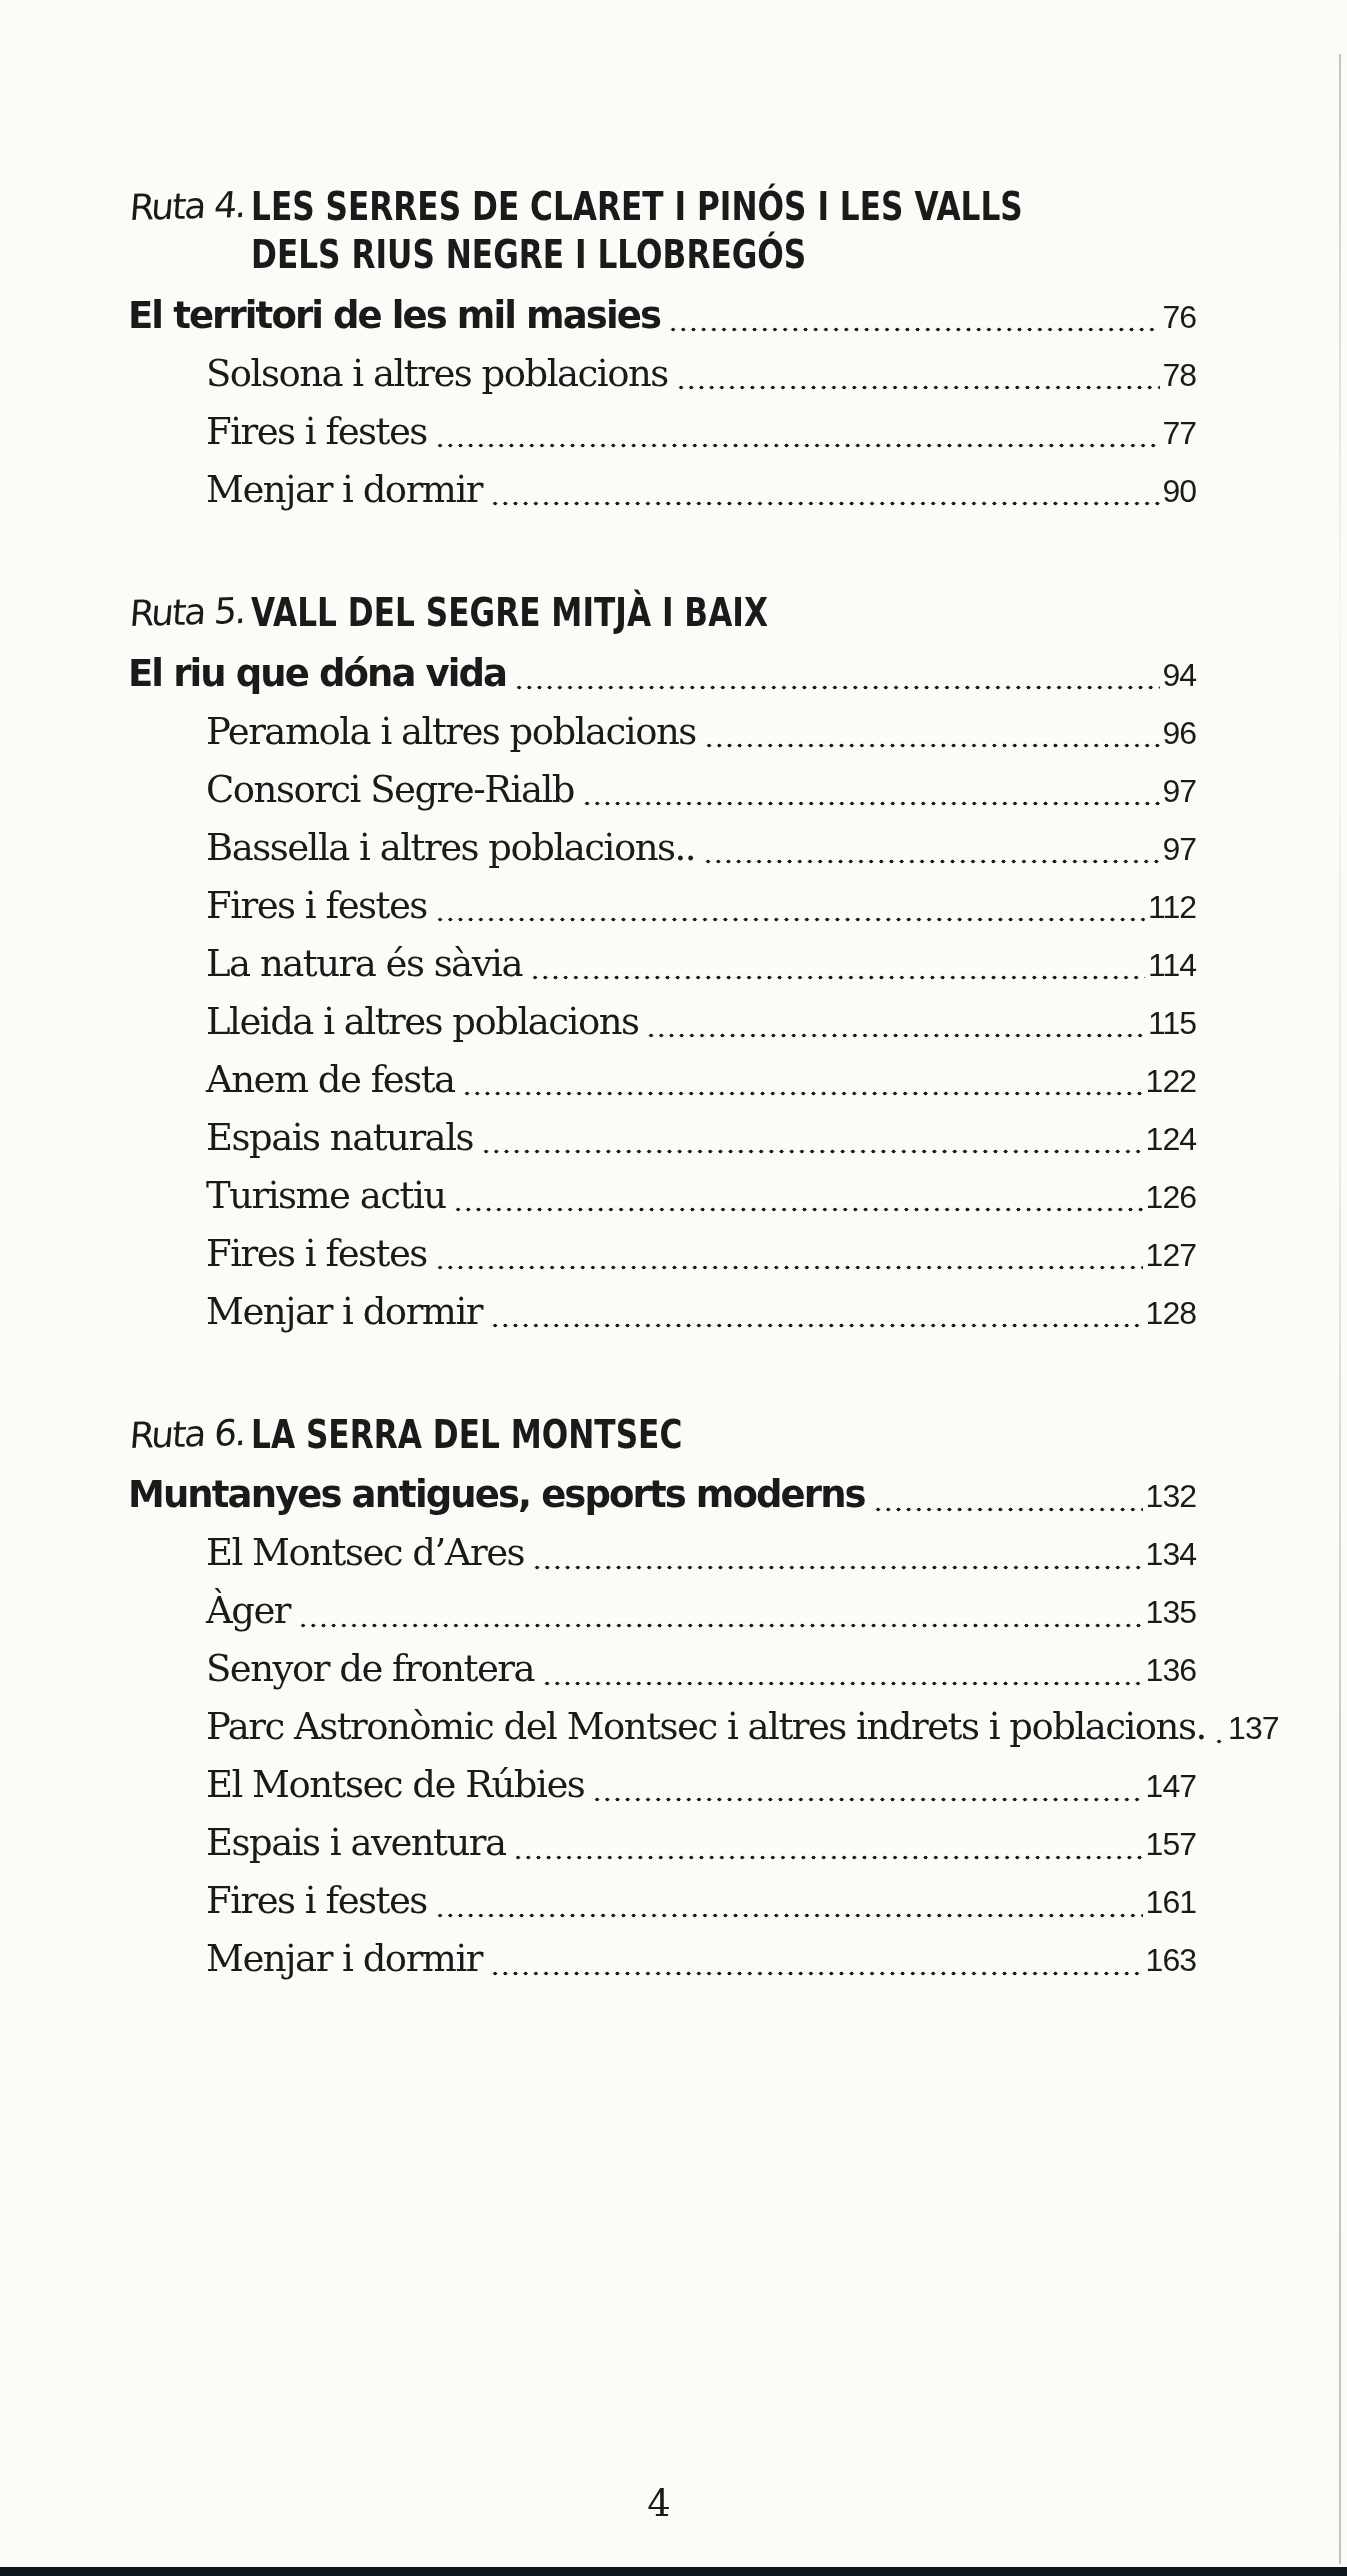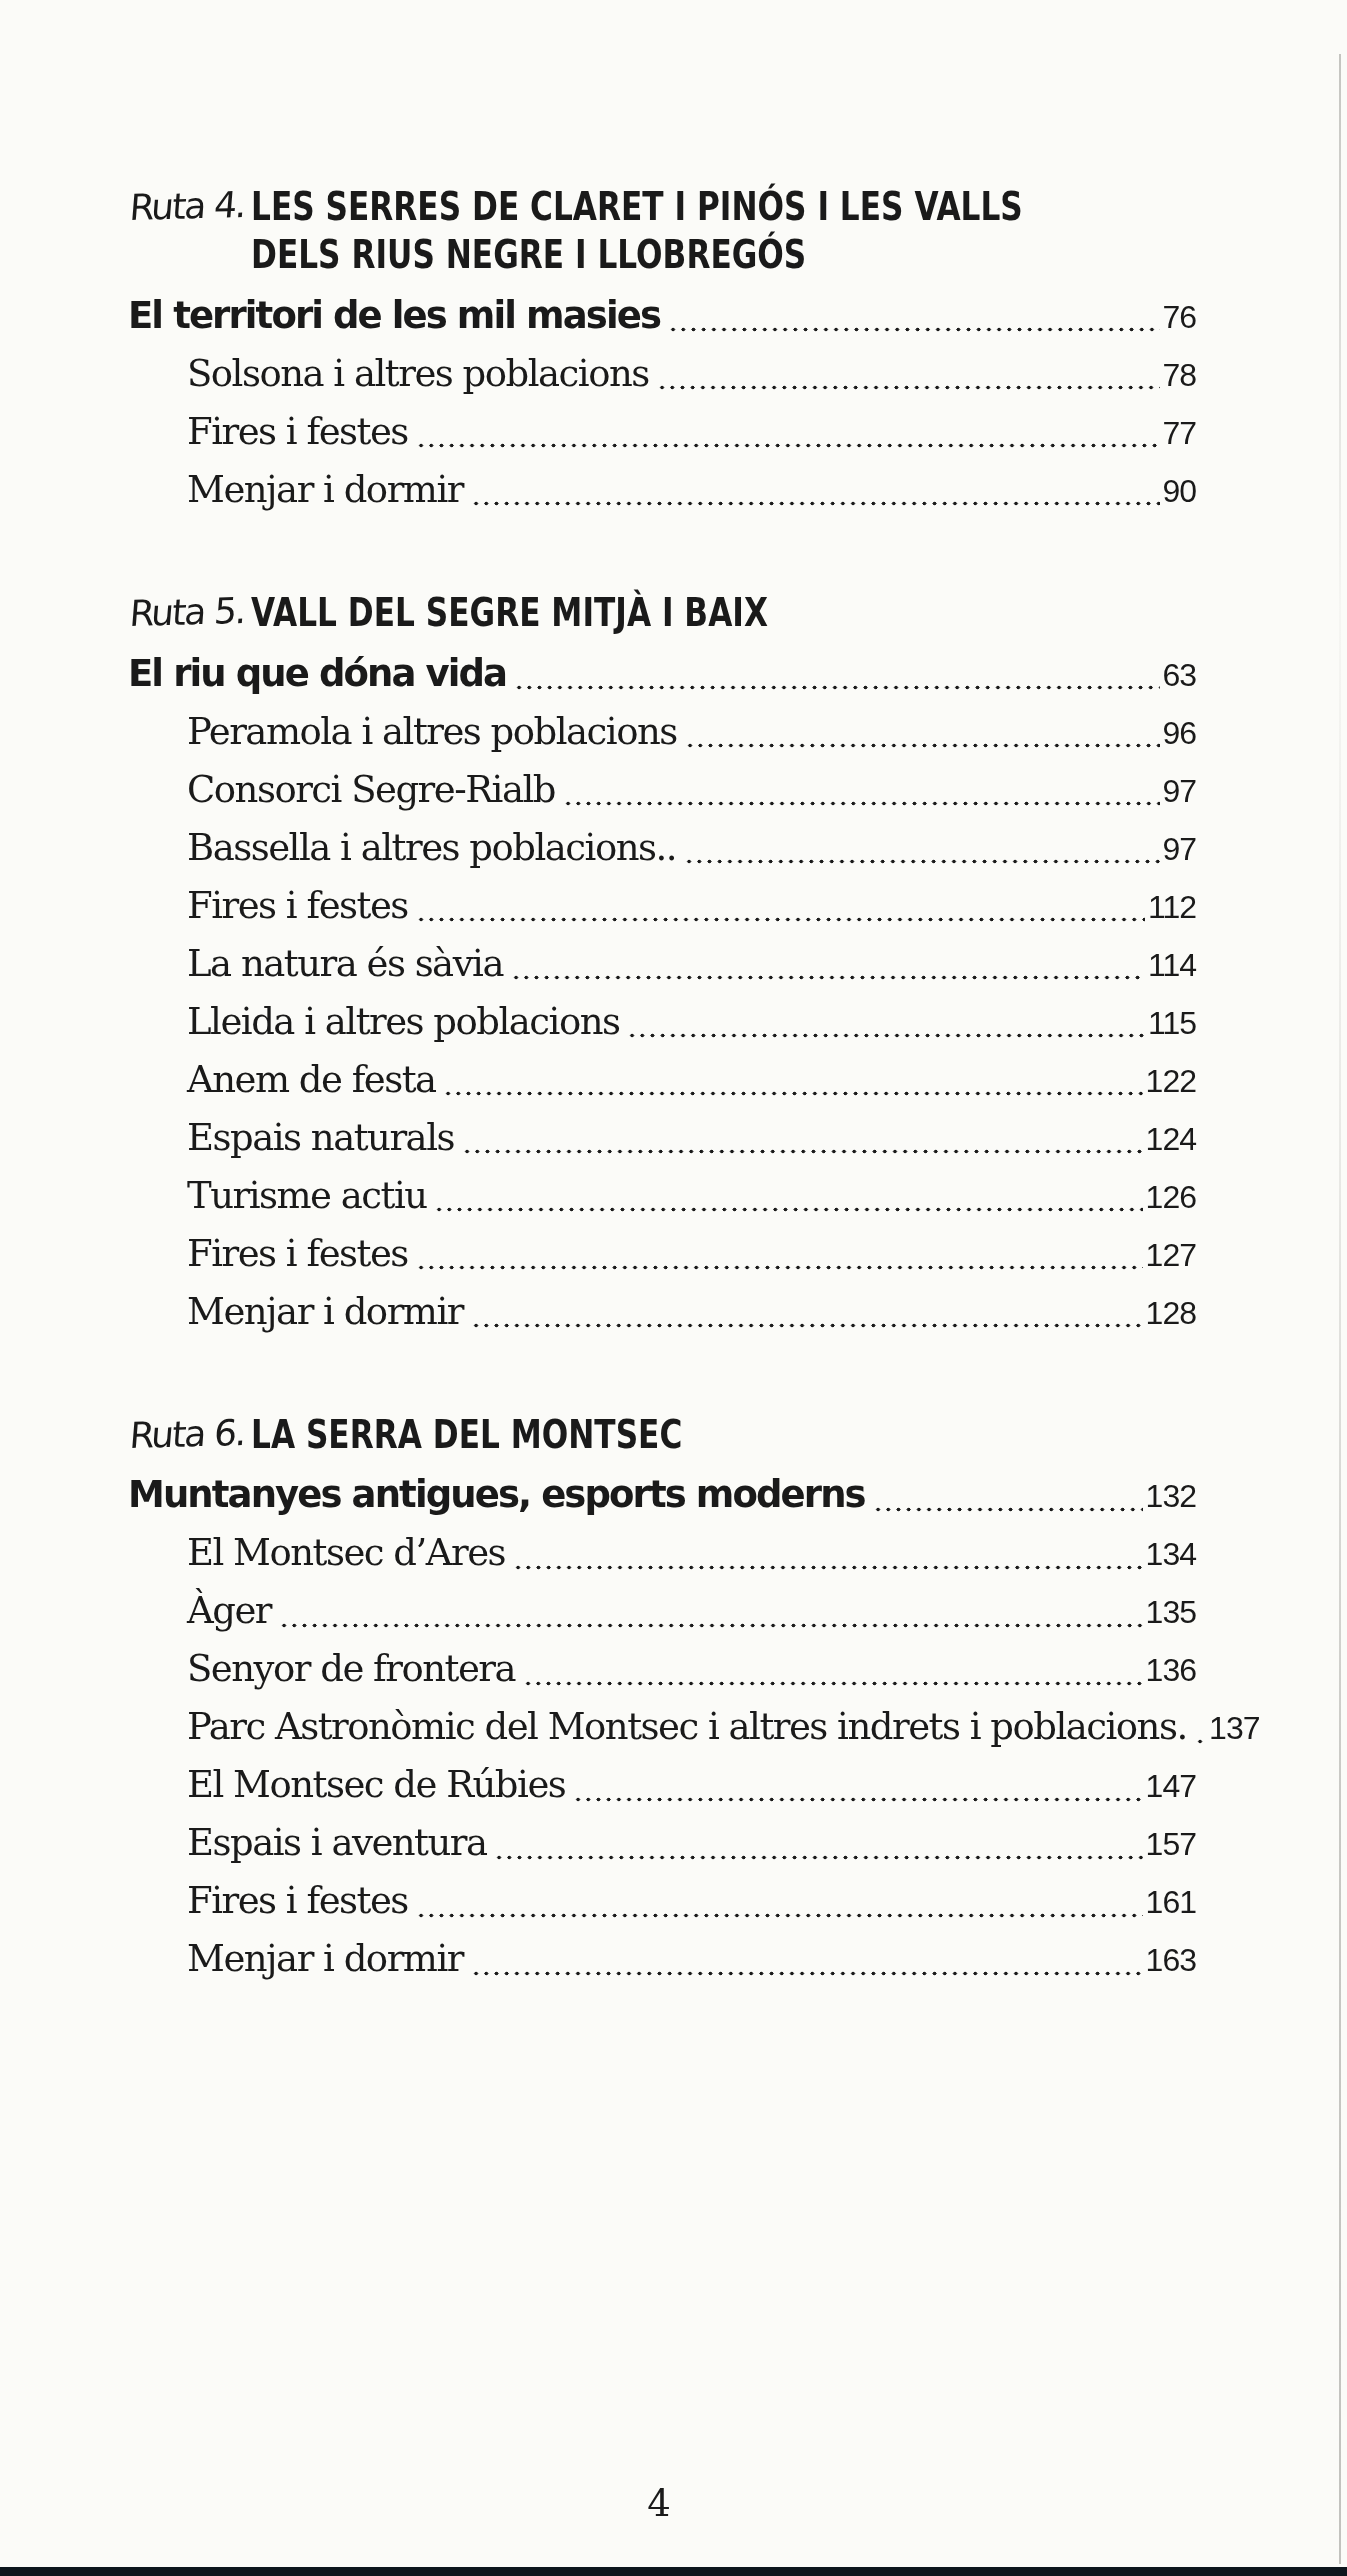--- a/index.html
+++ b/index.html
@@ -72,6 +72,7 @@
     font-family: "DejaVu Serif", "Liberation Serif", serif;
     font-size: 37px;
     letter-spacing: -1.5px;
+    margin-left: 19px;
   }
   .leader {
     flex: 1 1 auto;

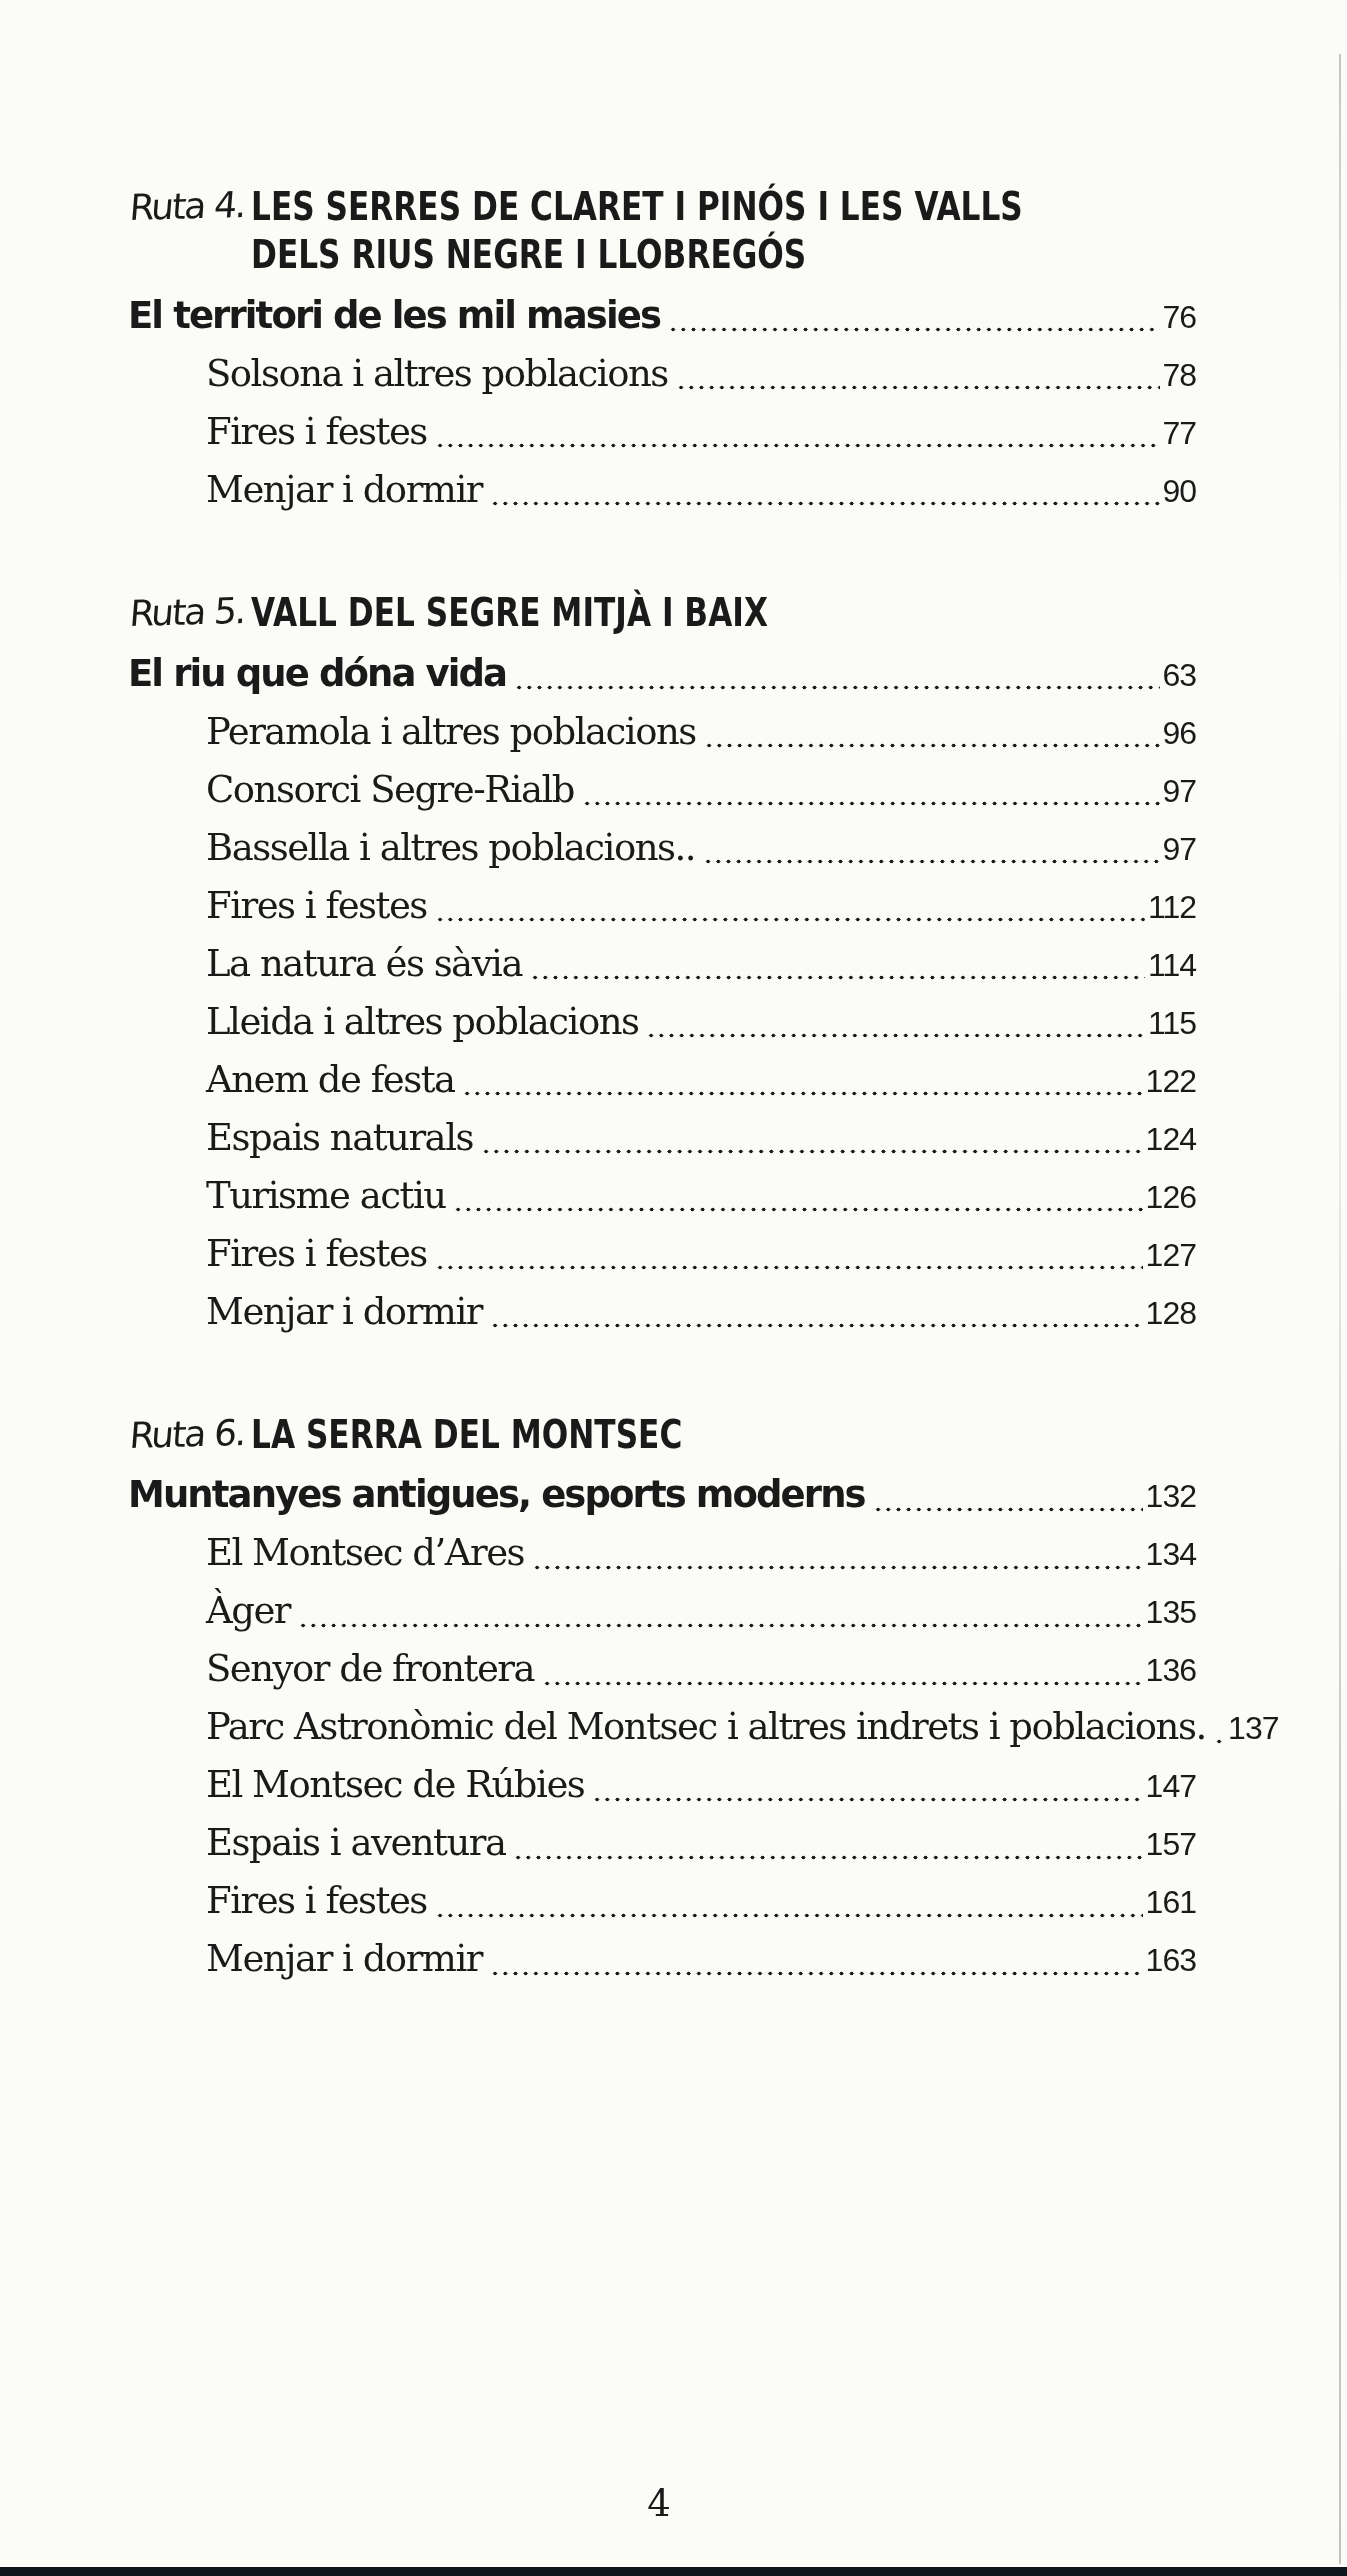--- a/index.html
+++ b/index.html
@@ -171,7 +171,7 @@
   <div class="toc-row lead">
     <span class="label">El riu que dóna vida</span>
     <span class="leader"></span>
-    <span class="pagenum">63</span>
+    <span class="pagenum">94</span>
   </div>
 
   <div class="toc-row entry">

